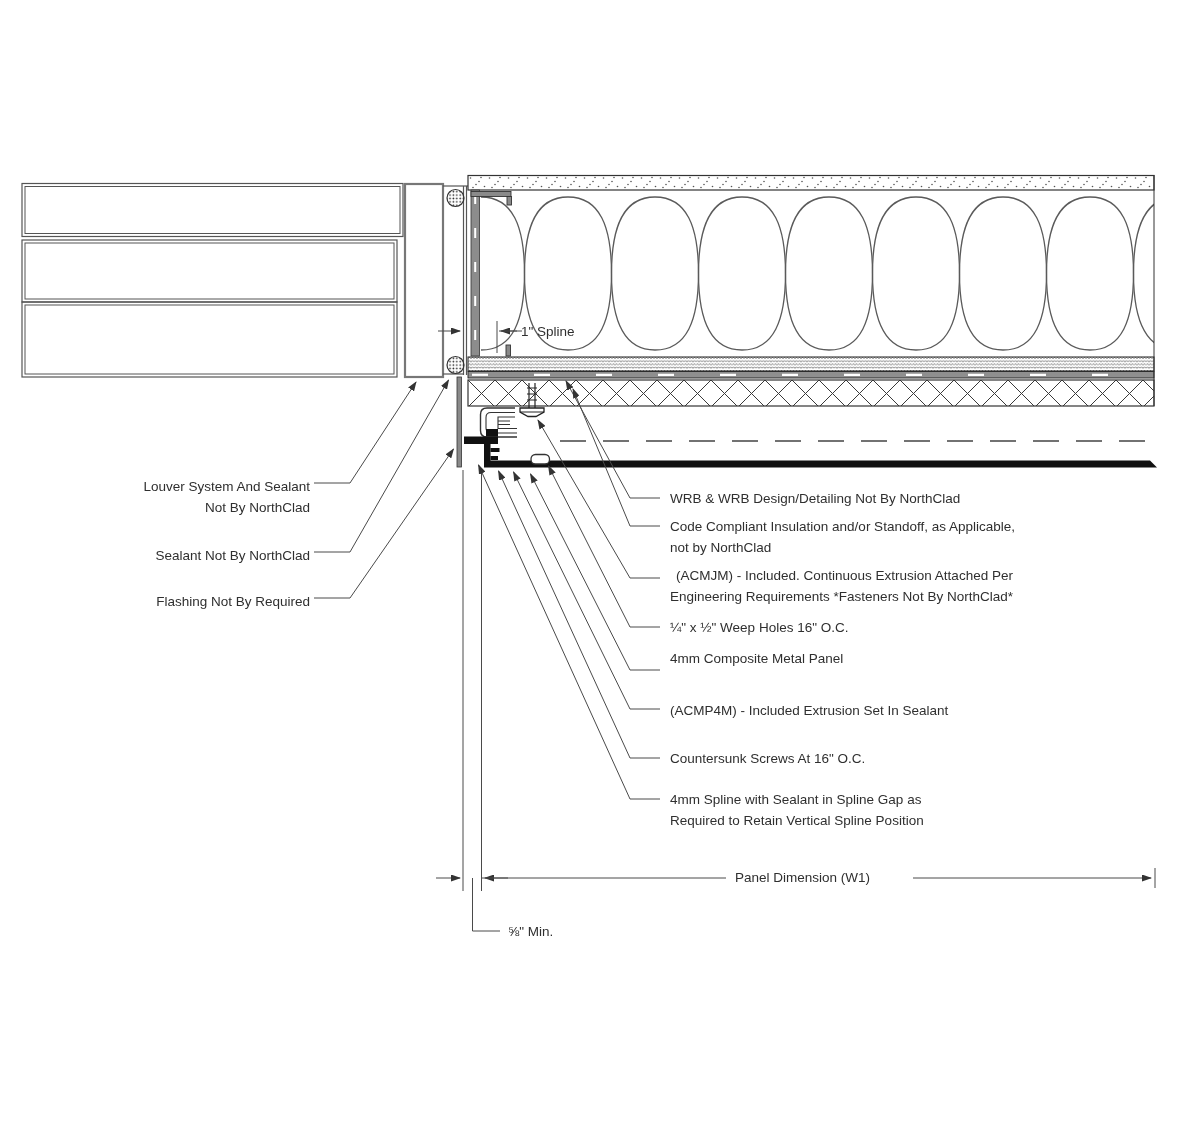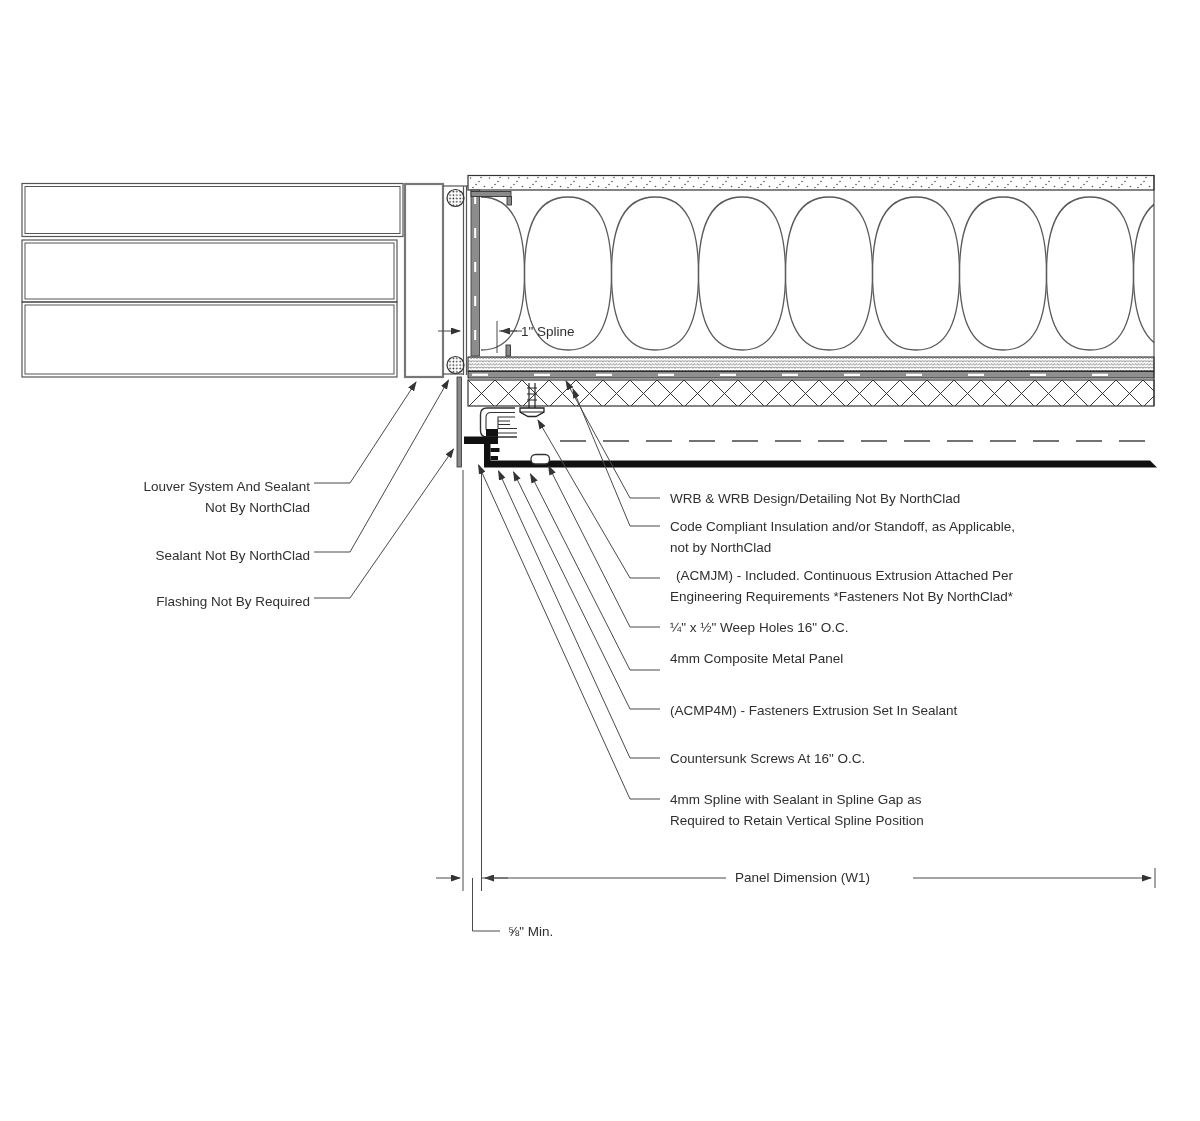--- a/index.html
+++ b/index.html
@@ -214,7 +214,7 @@
     <span class="l1">4mm Composite Metal Panel</span>
   </div>
   <div class="lbl" style="left:670px;top:700px;">
-    <span class="l1">(ACMP4M) - Fasteners Extrusion Set In Sealant</span>
+    <span class="l1">(ACMP4M) - Included Extrusion Set In Sealant</span>
   </div>
   <div class="lbl" style="left:670px;top:748px;">
     <span class="l1">Countersunk Screws At 16" O.C.</span>

